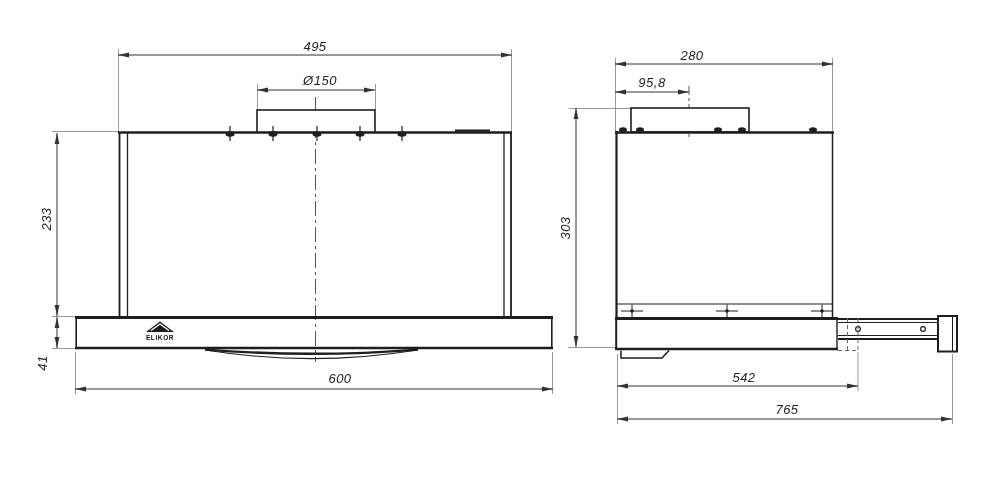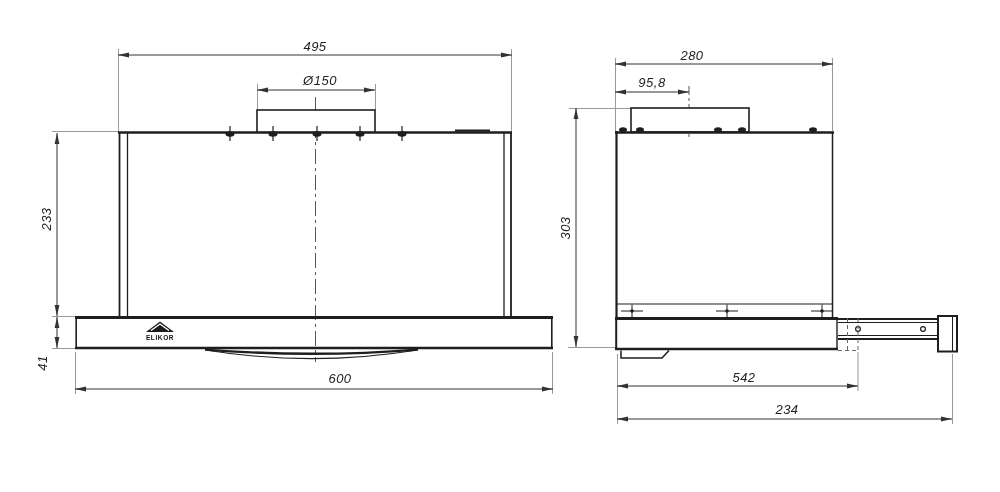--- a/index.html
+++ b/index.html
@@ -212,7 +212,7 @@
   <div class="dim-label" style="left:652px;top:82px;">95,8</div>
   <div class="dim-label rot" style="left:565px;top:228px;">303</div>
   <div class="dim-label" style="left:744px;top:377px;">542</div>
-  <div class="dim-label" style="left:787px;top:409px;">234</div>
+  <div class="dim-label" style="left:787px;top:409px;">765</div>
 
   <div class="logo-text" style="left:160px;top:337.5px;">ELIKOR</div>
 

